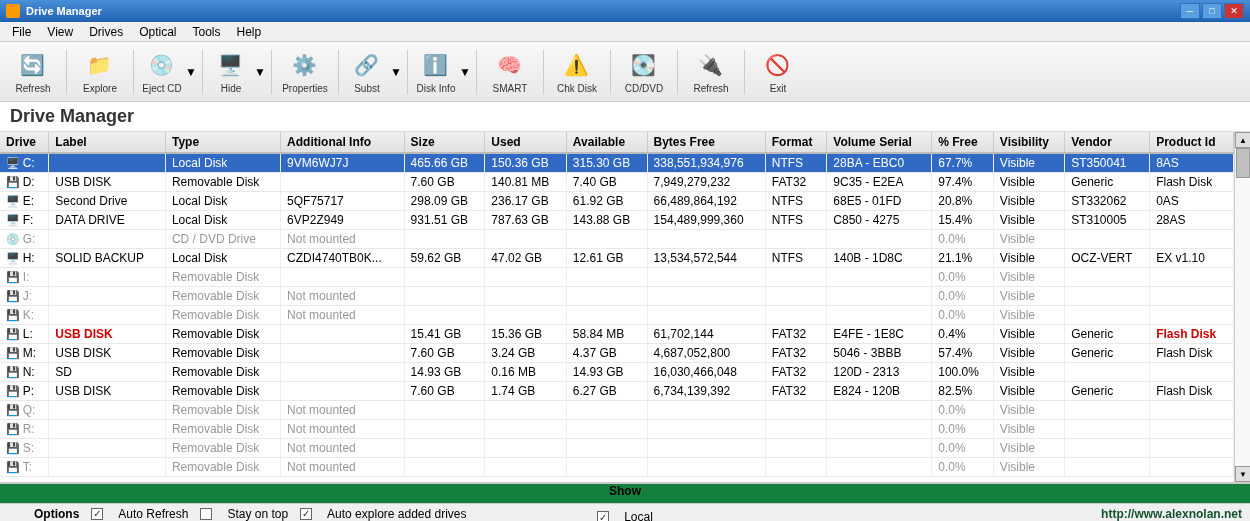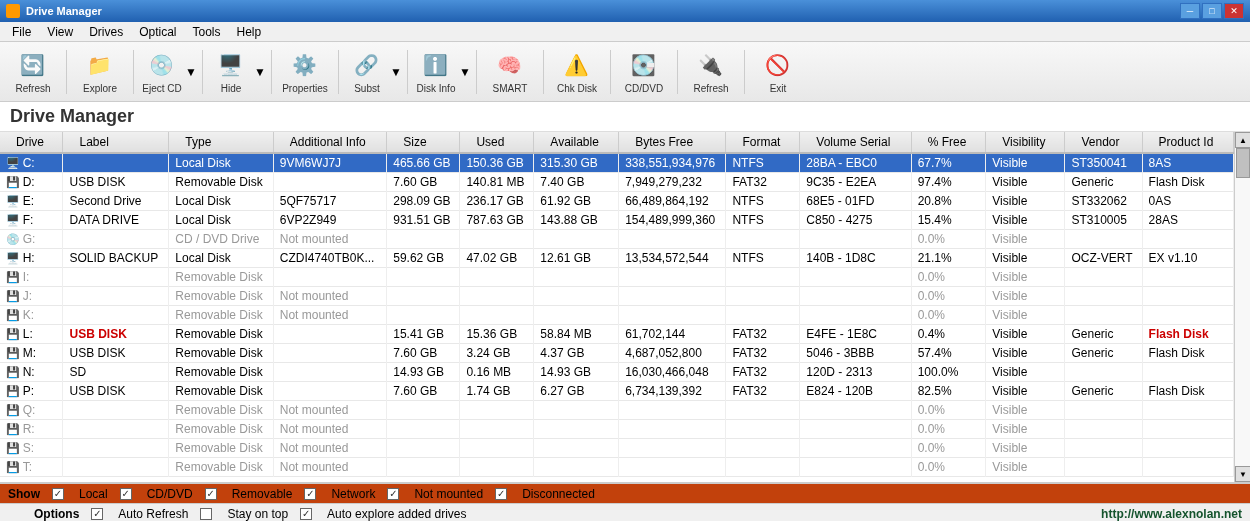--- a/index.html
+++ b/index.html
@@ -84,9 +84,9 @@
       background: linear-gradient(to bottom, #f0f0f0, #e0e0e0);
       border-right: 1px solid #ccc;
       border-bottom: 2px solid #bbb;
-      padding: 3px 16px;
+      padding: 3px 6px;
       text-align: left;
-      font-weight: normal;
+      font-weight: bold;
       white-space: nowrap;
       position: sticky;
       top: 0;

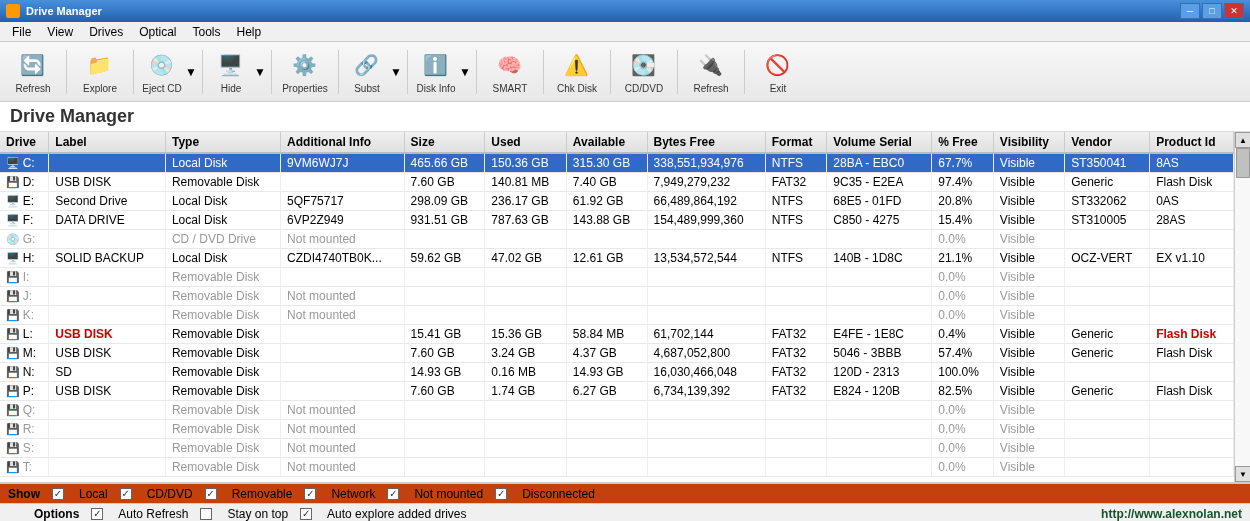--- a/index.html
+++ b/index.html
@@ -113,7 +113,7 @@
 
     
     .show-bar {
-      background: #c2410c;
+      background: #15803d;
       border-top: 1px solid #ccc;
       height: 20px;
       display: flex;
@@ -121,6 +121,7 @@
       padding: 0 8px;
       gap: 12px;
       font-size: 12px;
+      flex-direction: column;
     }
     .options-bar {
       background: #f0f0f0;

